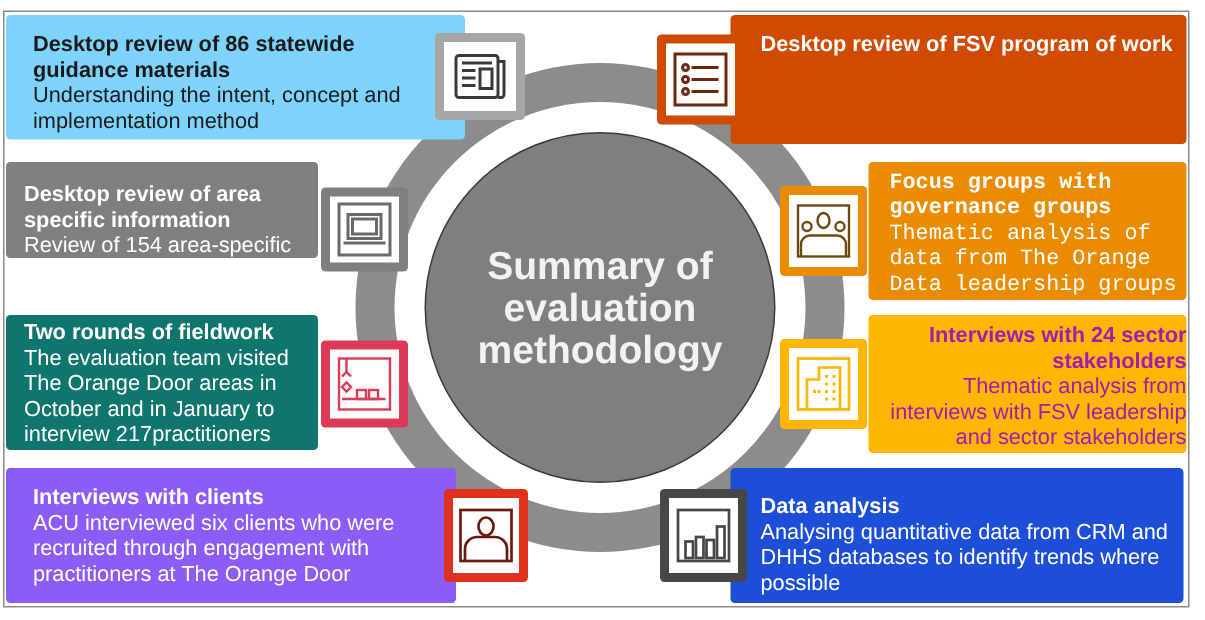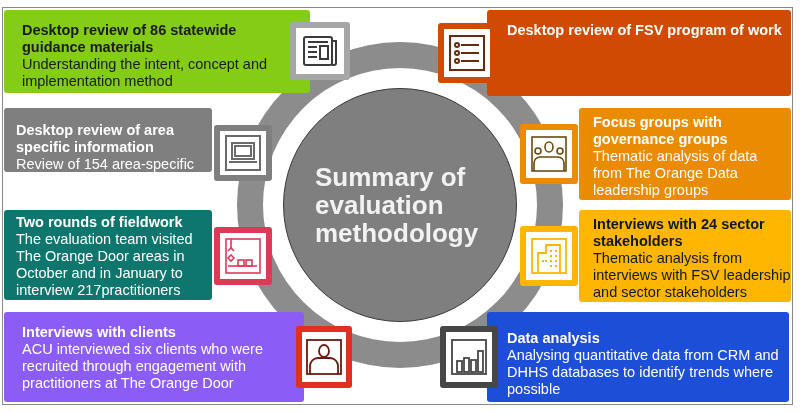--- a/index.html
+++ b/index.html
@@ -38,7 +38,7 @@
   <div class="core-title">Summary of evaluation methodology</div>
 </div>
 
-<div class="box" style="left:4px; top:10px; width:306px; height:83px; background:#84cc16;">
+<div class="box" style="left:4px; top:10px; width:306px; height:83px; background:#7dd3fc;">
   <div class="txt" style="left:18px; top:12px; width:260px; color:#1a1a1a;">
     <span class="ttl">Desktop review of 86 statewide guidance materials</span>
     <span class="dsc">Understanding the intent, concept and implementation method</span>

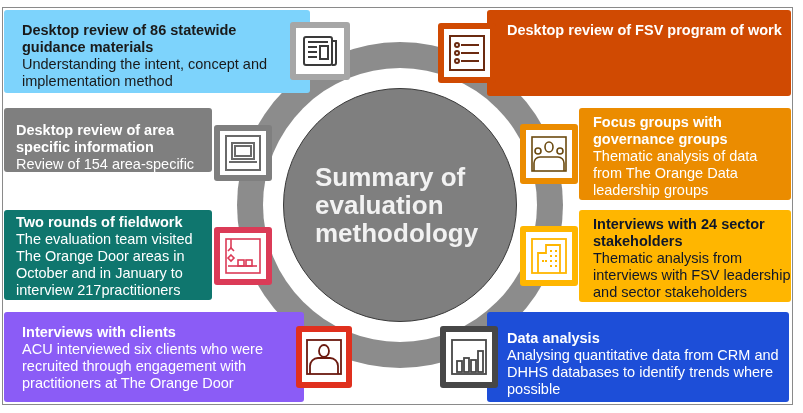--- a/index.html
+++ b/index.html
@@ -130,7 +130,7 @@
   </div>
 </div>
 
-<div class="box" style="left:579px; top:108px; width:212px; height:92px; background:#eb8c00;">
+<div class="box" style="left:579px; top:108px; width:212px; height:92px; background:#eb8c00;font-family:Liberation Mono, monospace;">
   <div class="txt" style="left:14px; top:6px; width:196px; color:#ffffff;">
     <span class="ttl">Focus groups with governance groups</span>
     <span class="dsc">Thematic analysis of data from The Orange Data leadership groups</span>

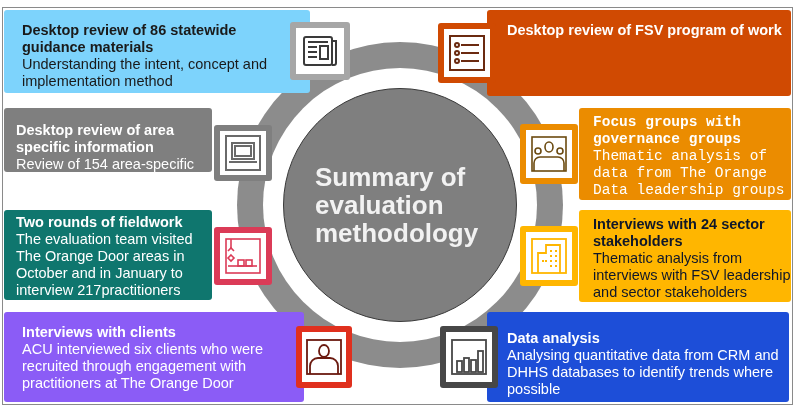--- a/index.html
+++ b/index.html
@@ -13,7 +13,7 @@
                 border-radius:50%; background:#ffffff; }
   .core { position:absolute; left:283px; top:88px; width:234px; height:234px;
           border-radius:50%; background:#7f7f7f; border:1px solid #3a3a3a; box-sizing:border-box;
-          display:flex; align-items:center; justify-content:center; text-align:left; }
+          display:flex; align-items:center; justify-content:center; text-align:center; }
   .core-title { color:#f2f2f2; font-weight:bold; font-size:26px; line-height:28px; width:170px; }
 
   .box { position:absolute; border-radius:3px; box-sizing:border-box; }

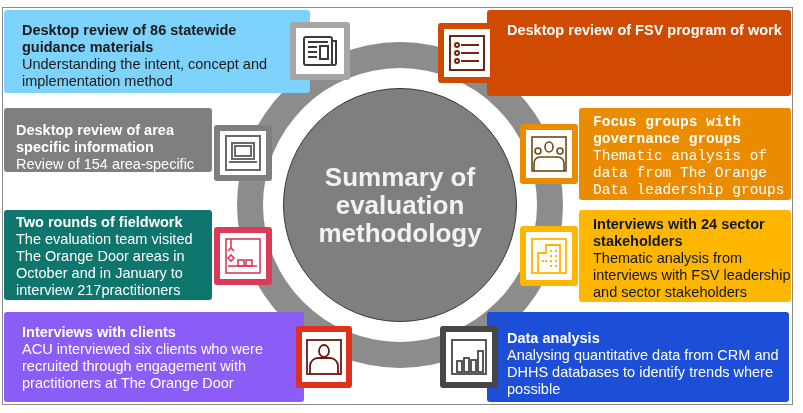--- a/index.html
+++ b/index.html
@@ -149,7 +149,7 @@
 </div>
 
 <div class="box" style="left:579px; top:210px; width:212px; height:92px; background:#ffb600;">
-  <div class="txt" style="left:14px; top:6px; width:198px; color:#0f172a;">
+  <div class="txt" style="left:14px; top:6px; width:198px; color:#a21caf;text-align:right;">
     <span class="ttl">Interviews with 24 sector stakeholders</span>
     <span class="dsc">Thematic analysis from interviews with FSV leadership and sector stakeholders</span>
   </div>

